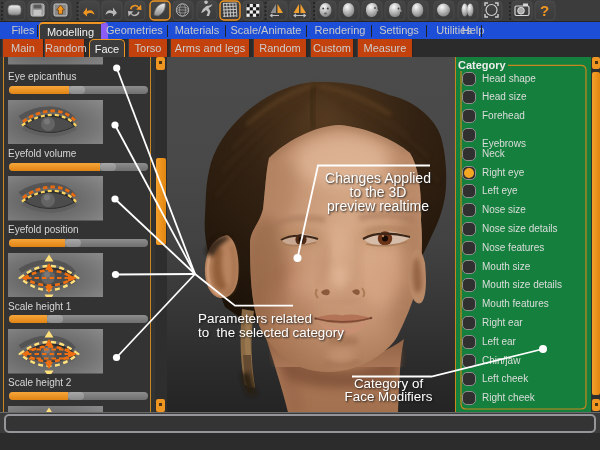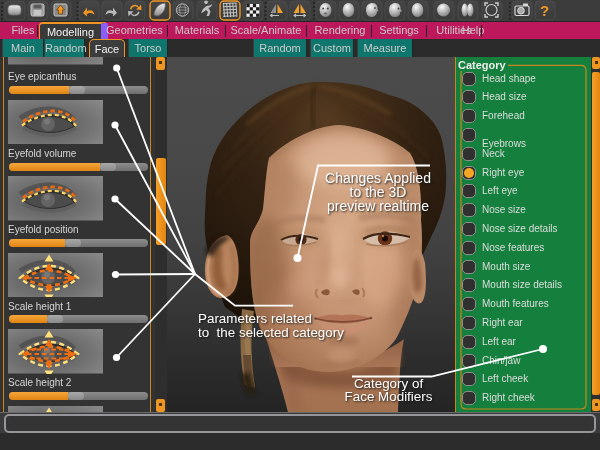--- a/index.html
+++ b/index.html
@@ -12,7 +12,7 @@
 #toolbar { left:0; top:0; width:600px; height:21px; background:#3c3c3c; }
 
 
-#tabrow1 { left:0; top:21px; width:600px; height:18px; background:#be185d;
+#tabrow1 { left:0; top:21px; width:600px; height:18px; background:#1d4ed8;
   border-top:1px solid #262626; }
 #tabrow2 { left:0; top:39px; width:600px; height:18px; background:#2b2b2b; }
 .tab1 { position:absolute; top:0; height:17px; color:#c8c8c8; font-size:11px;

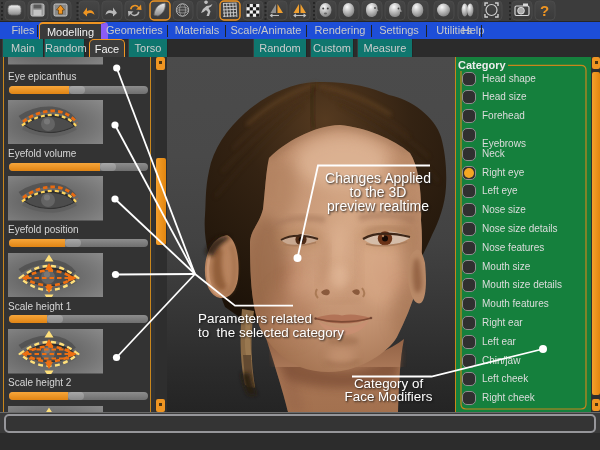--- a/index.html
+++ b/index.html
@@ -21,7 +21,7 @@
   border-top:2px solid #ef9522; border-radius:4px 4px 0 0; color:#f2f2f2; }
 .tsep1 { position:absolute; top:3px; height:12px; width:1px; background:#222; }
 .tab2 { position:absolute; top:0; height:18px; color:#cccccc; font-size:11px;
-  line-height:18px; text-align:center; background:#0f766e; border-right:1px solid #252525; border-left:1px solid #3c3c3c; }
+  line-height:18px; text-align:center; background:#c2410c; border-right:1px solid #252525; border-left:1px solid #3c3c3c; }
 .tab2.sel { background:#3c3c3c; border-left:1px solid #ef9522; border-right:1px solid #ef9522;
   border-top:1px solid #ef9522; border-radius:5px 5px 0 0; color:#f2f2f2; }
 

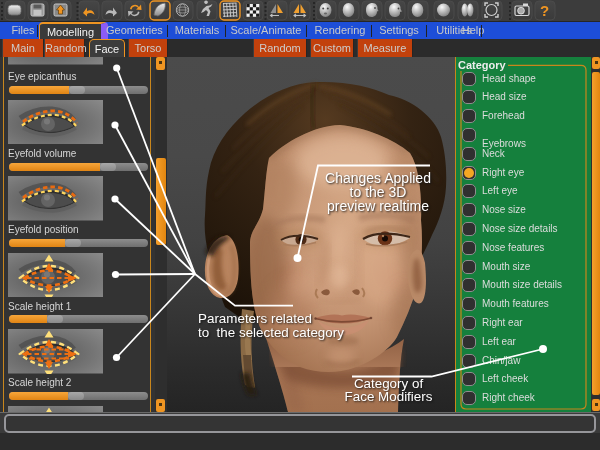--- a/index.html
+++ b/index.html
@@ -227,6 +227,7 @@
     <div class="tab2" style="left:44px;width:41px;">Random</div>
     <div class="tab2 sel" style="left:89px;width:36px;">Face</div>
     <div class="tab2" style="left:128px;width:40px;">Torso</div>
+    <div class="tab2" style="left:170px;width:80px;">Arms and legs</div>
     <div class="tab2" style="left:253px;width:54px;">Random</div>
     <div class="tab2" style="left:310px;width:44px;">Custom</div>
     <div class="tab2" style="left:357px;width:56px;">Measure</div>

